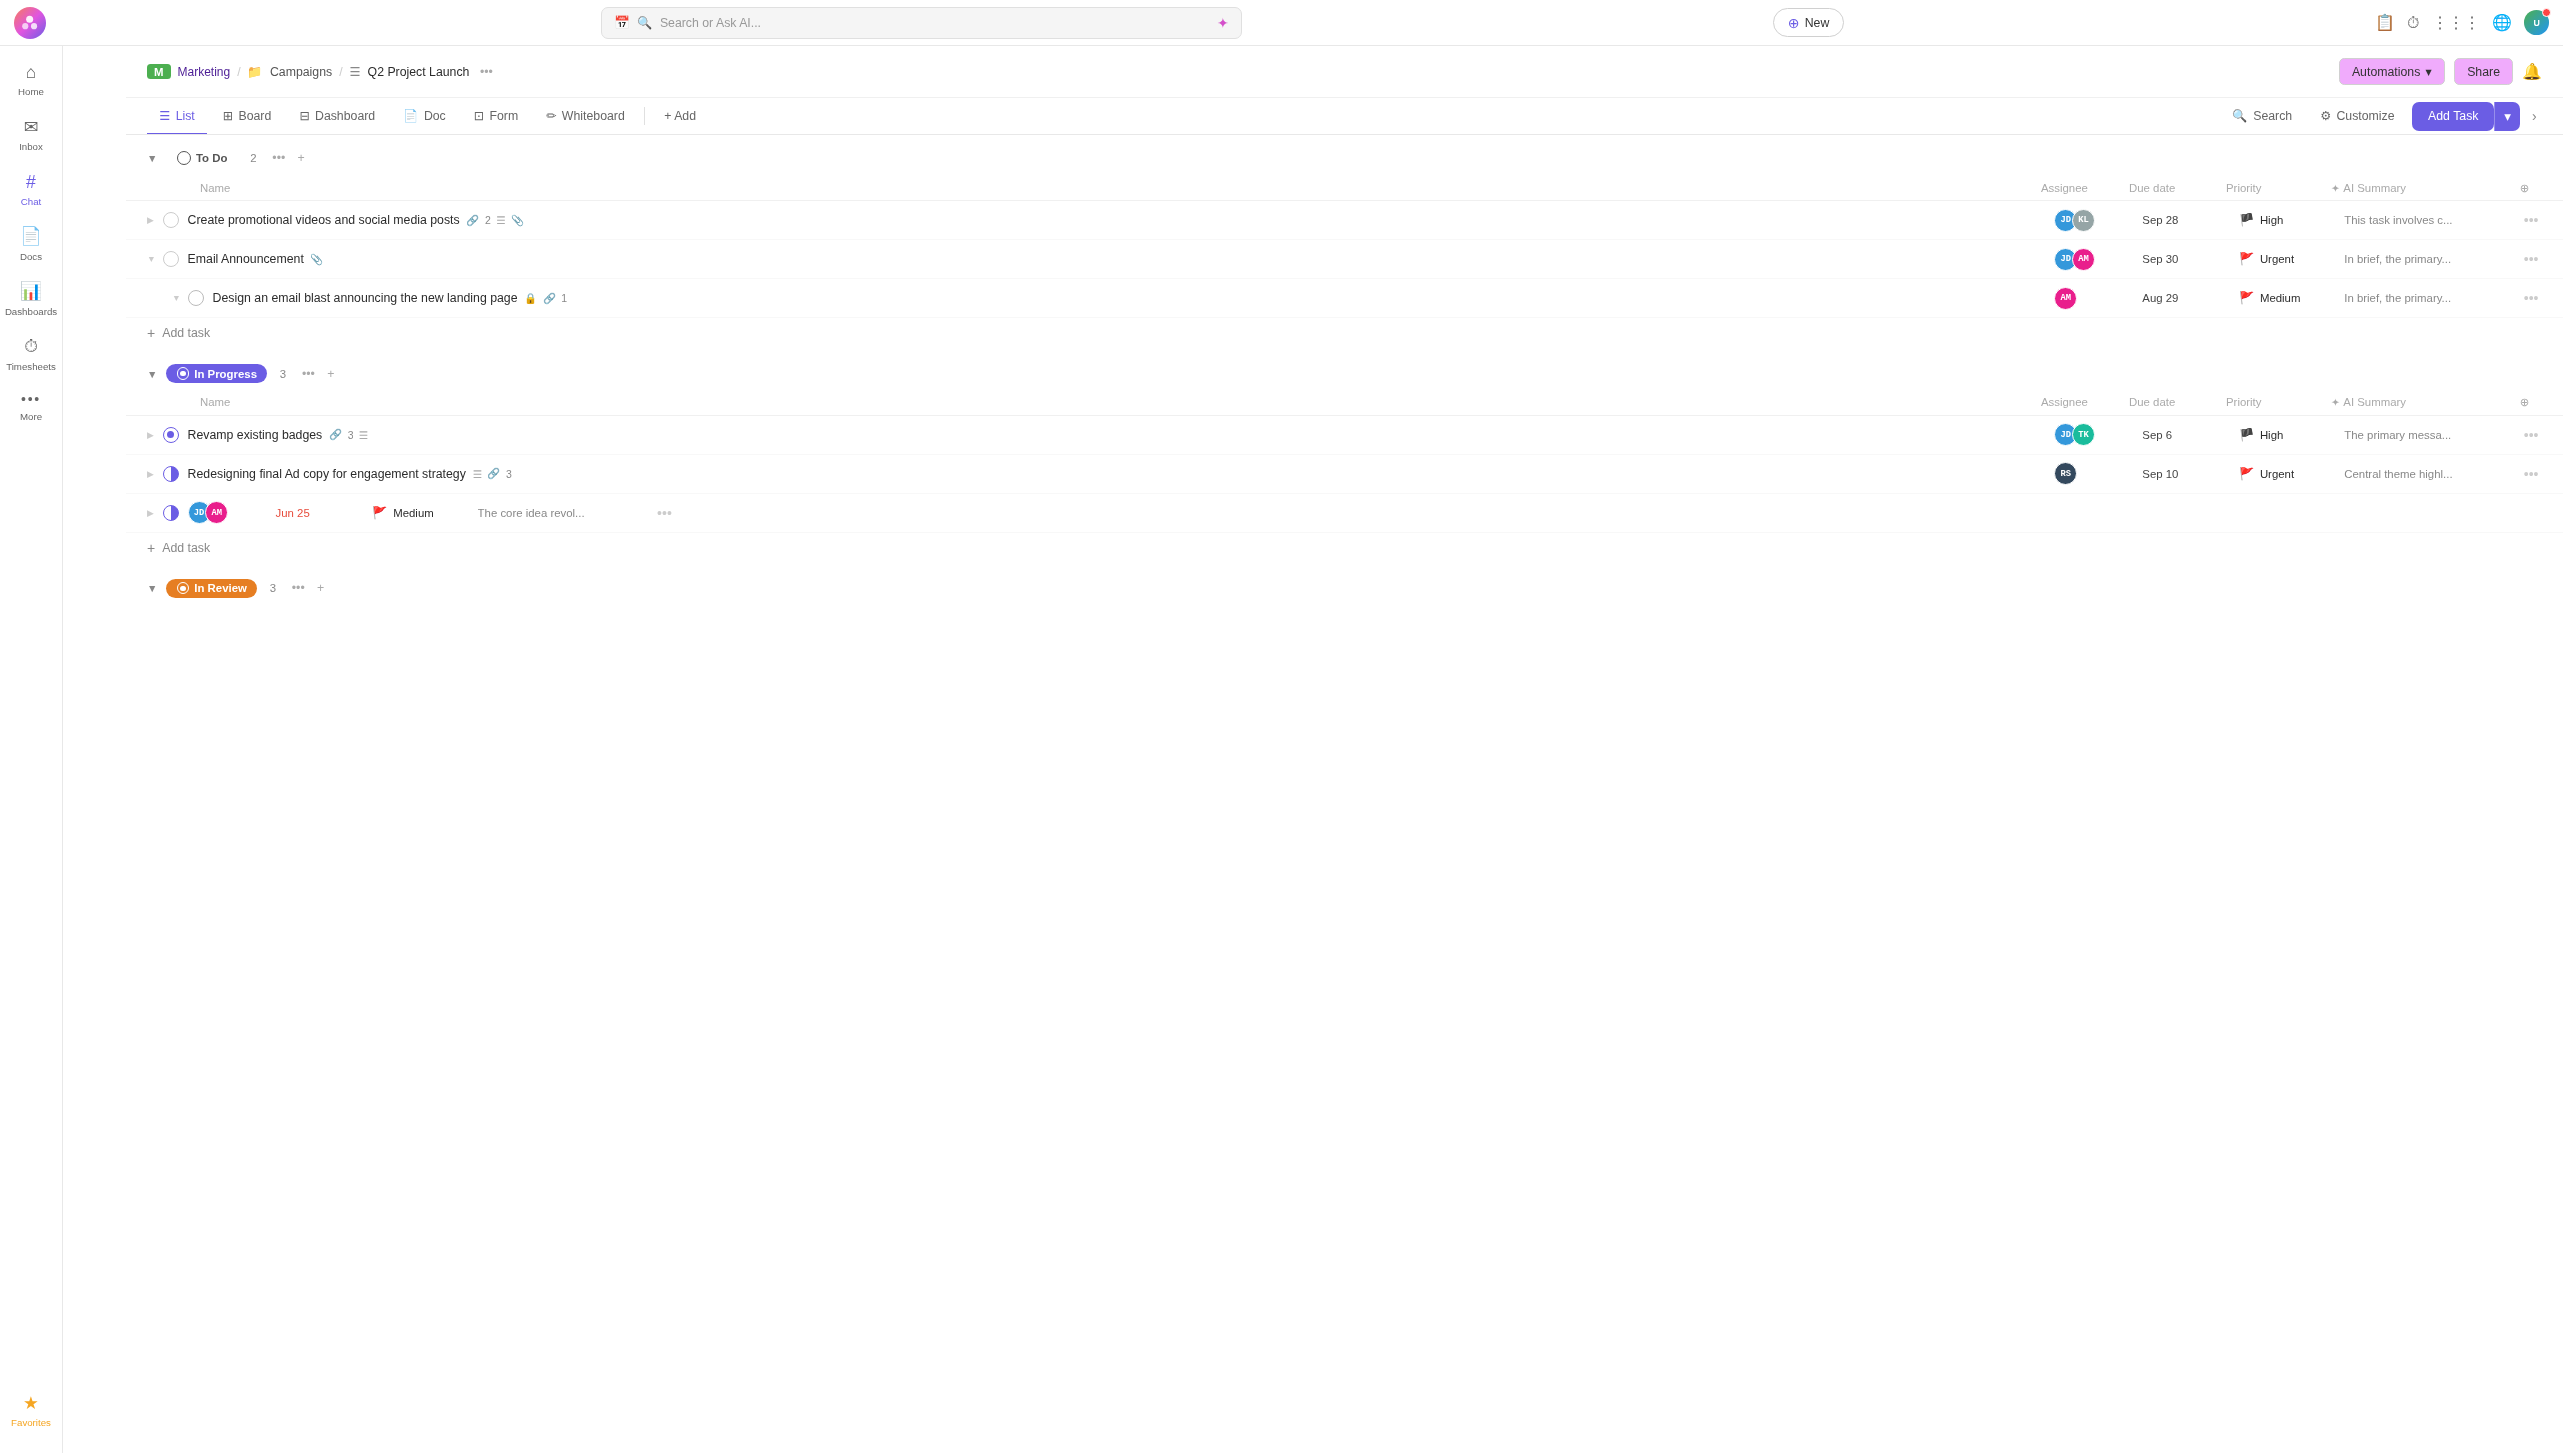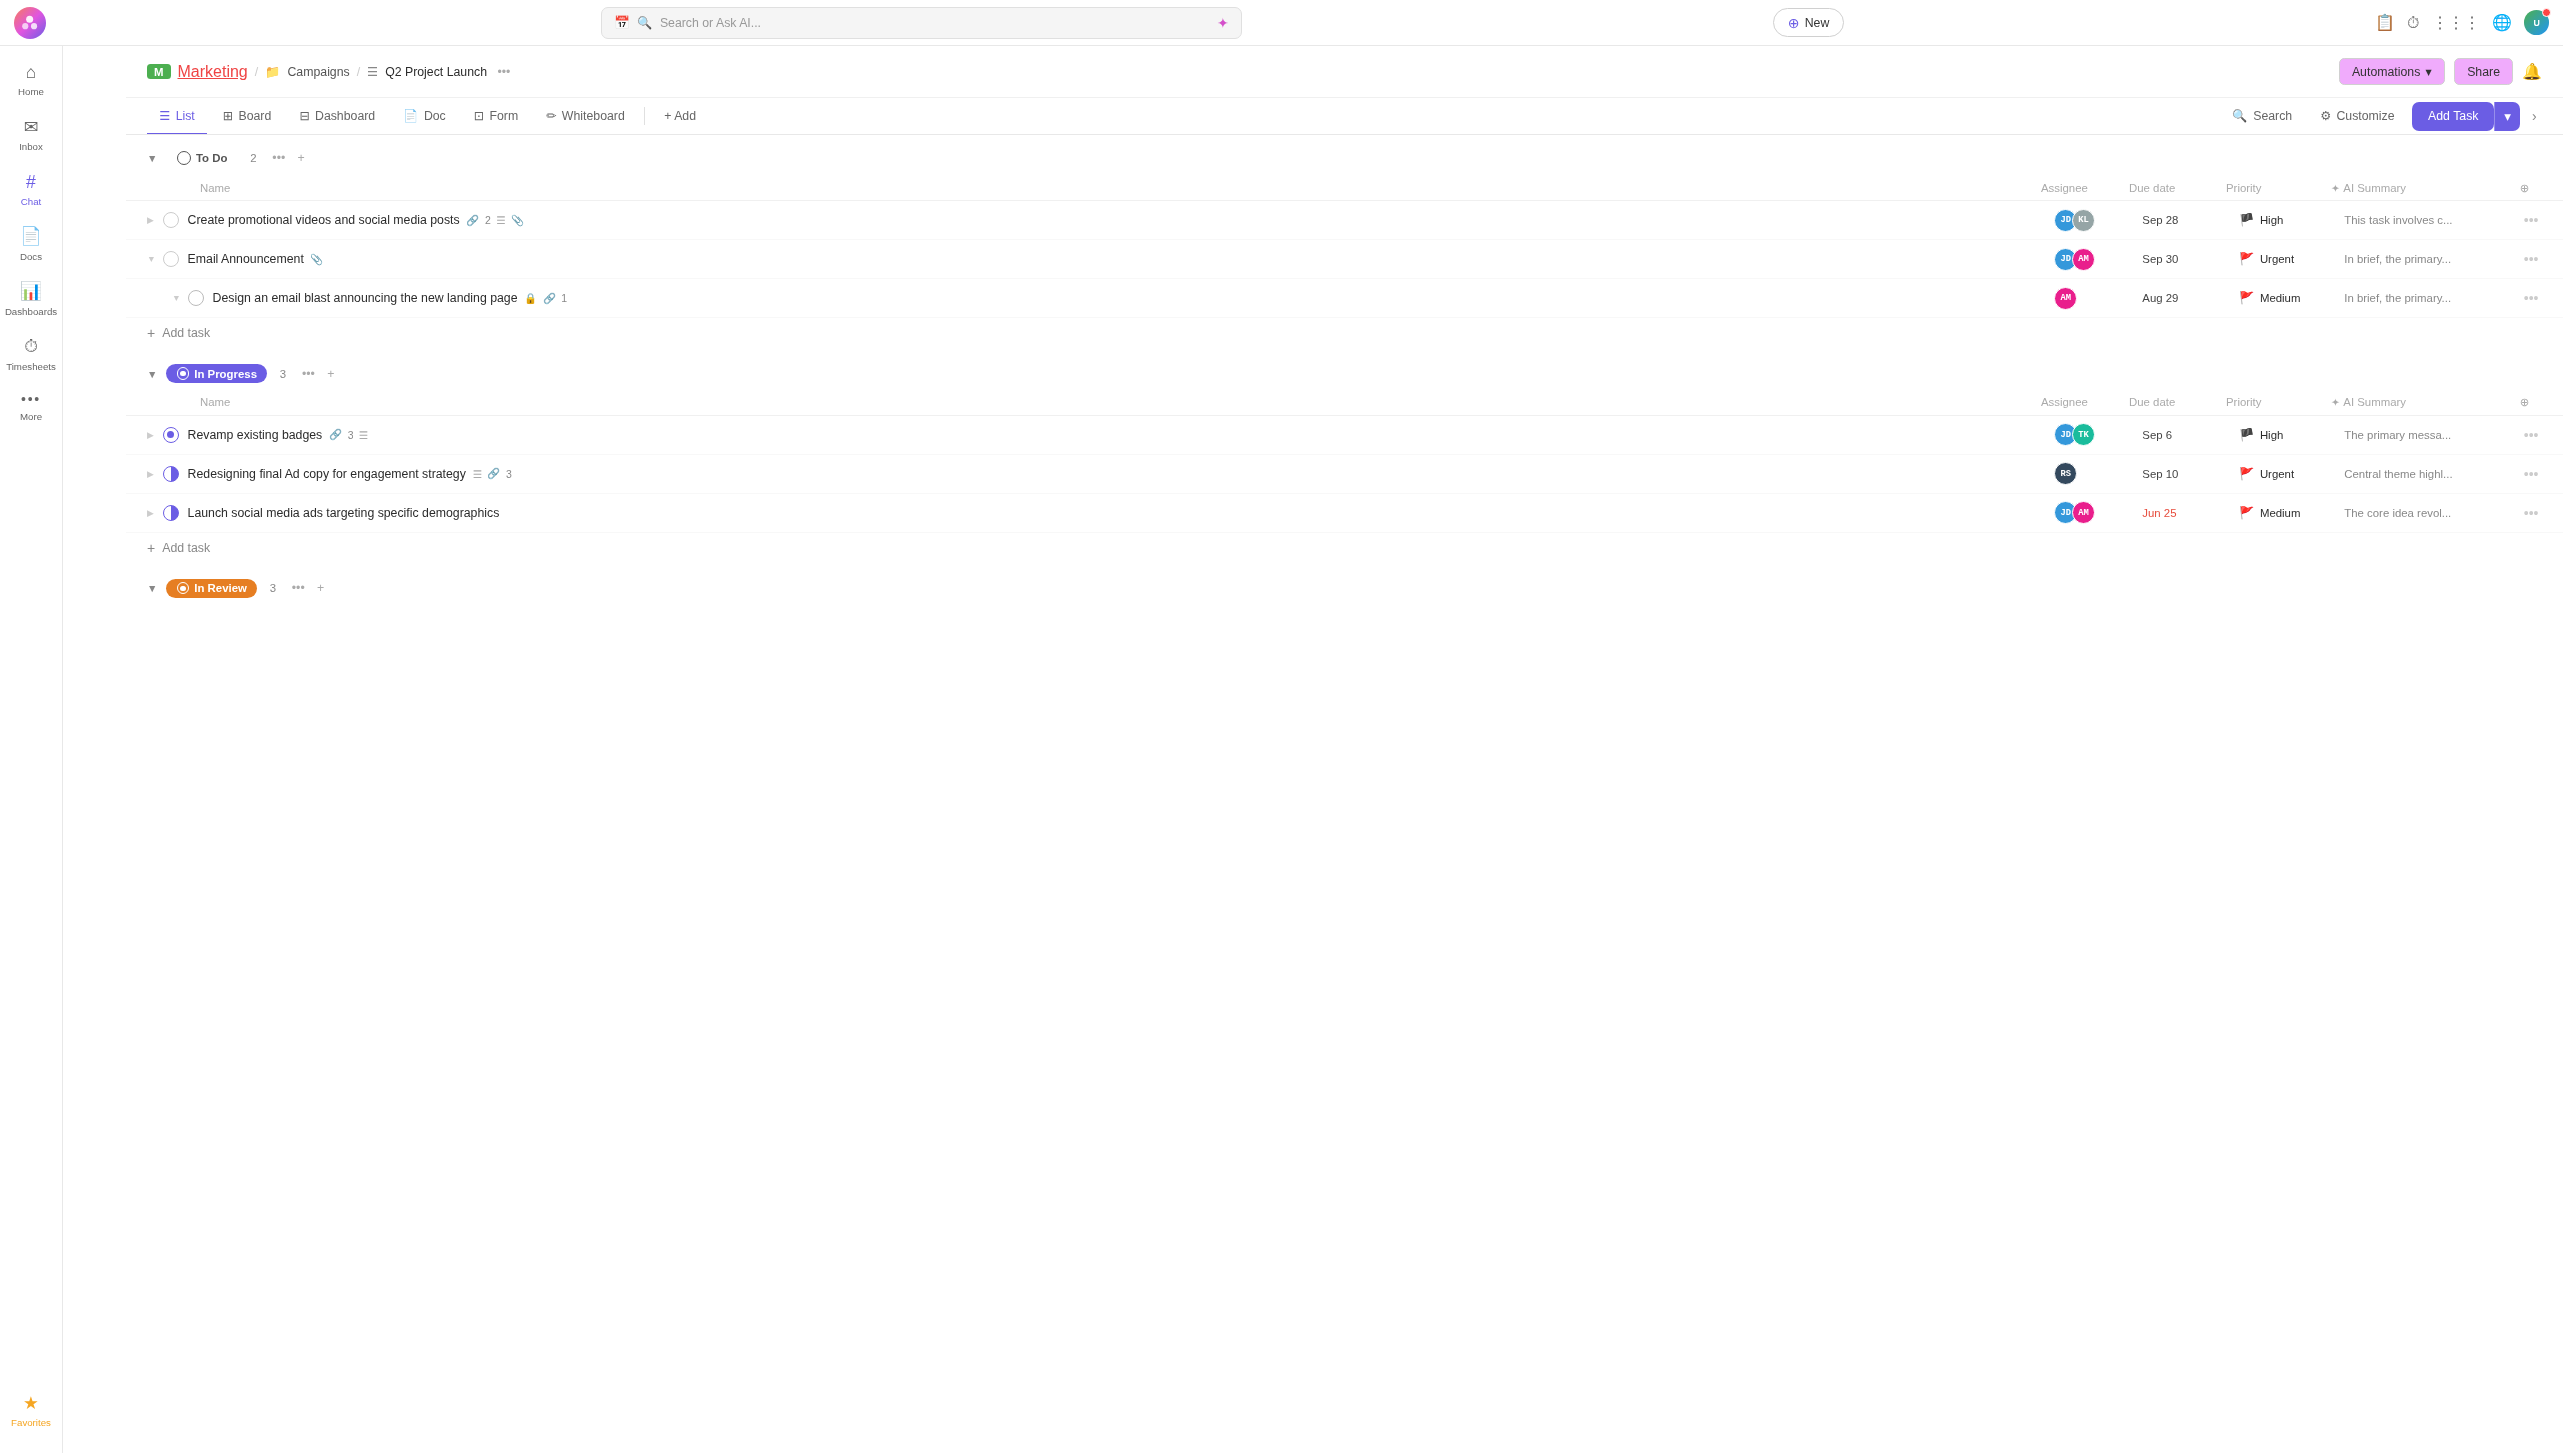--- a/index.html
+++ b/index.html
@@ -188,7 +188,7 @@
     <div class="bc-item marketing">
       <span>M</span>
     </div>
-    <span style="color:#ef4444;font-size:16px;text-decoration:underline;">Marketing</span>
+    <span style="color:#4c1d95;font-size:12px;">Marketing</span>
     <span class="bc-sep">/</span>
     <span style="color:#888;">📁</span>
     <span style="color:#555;">Campaigns</span>

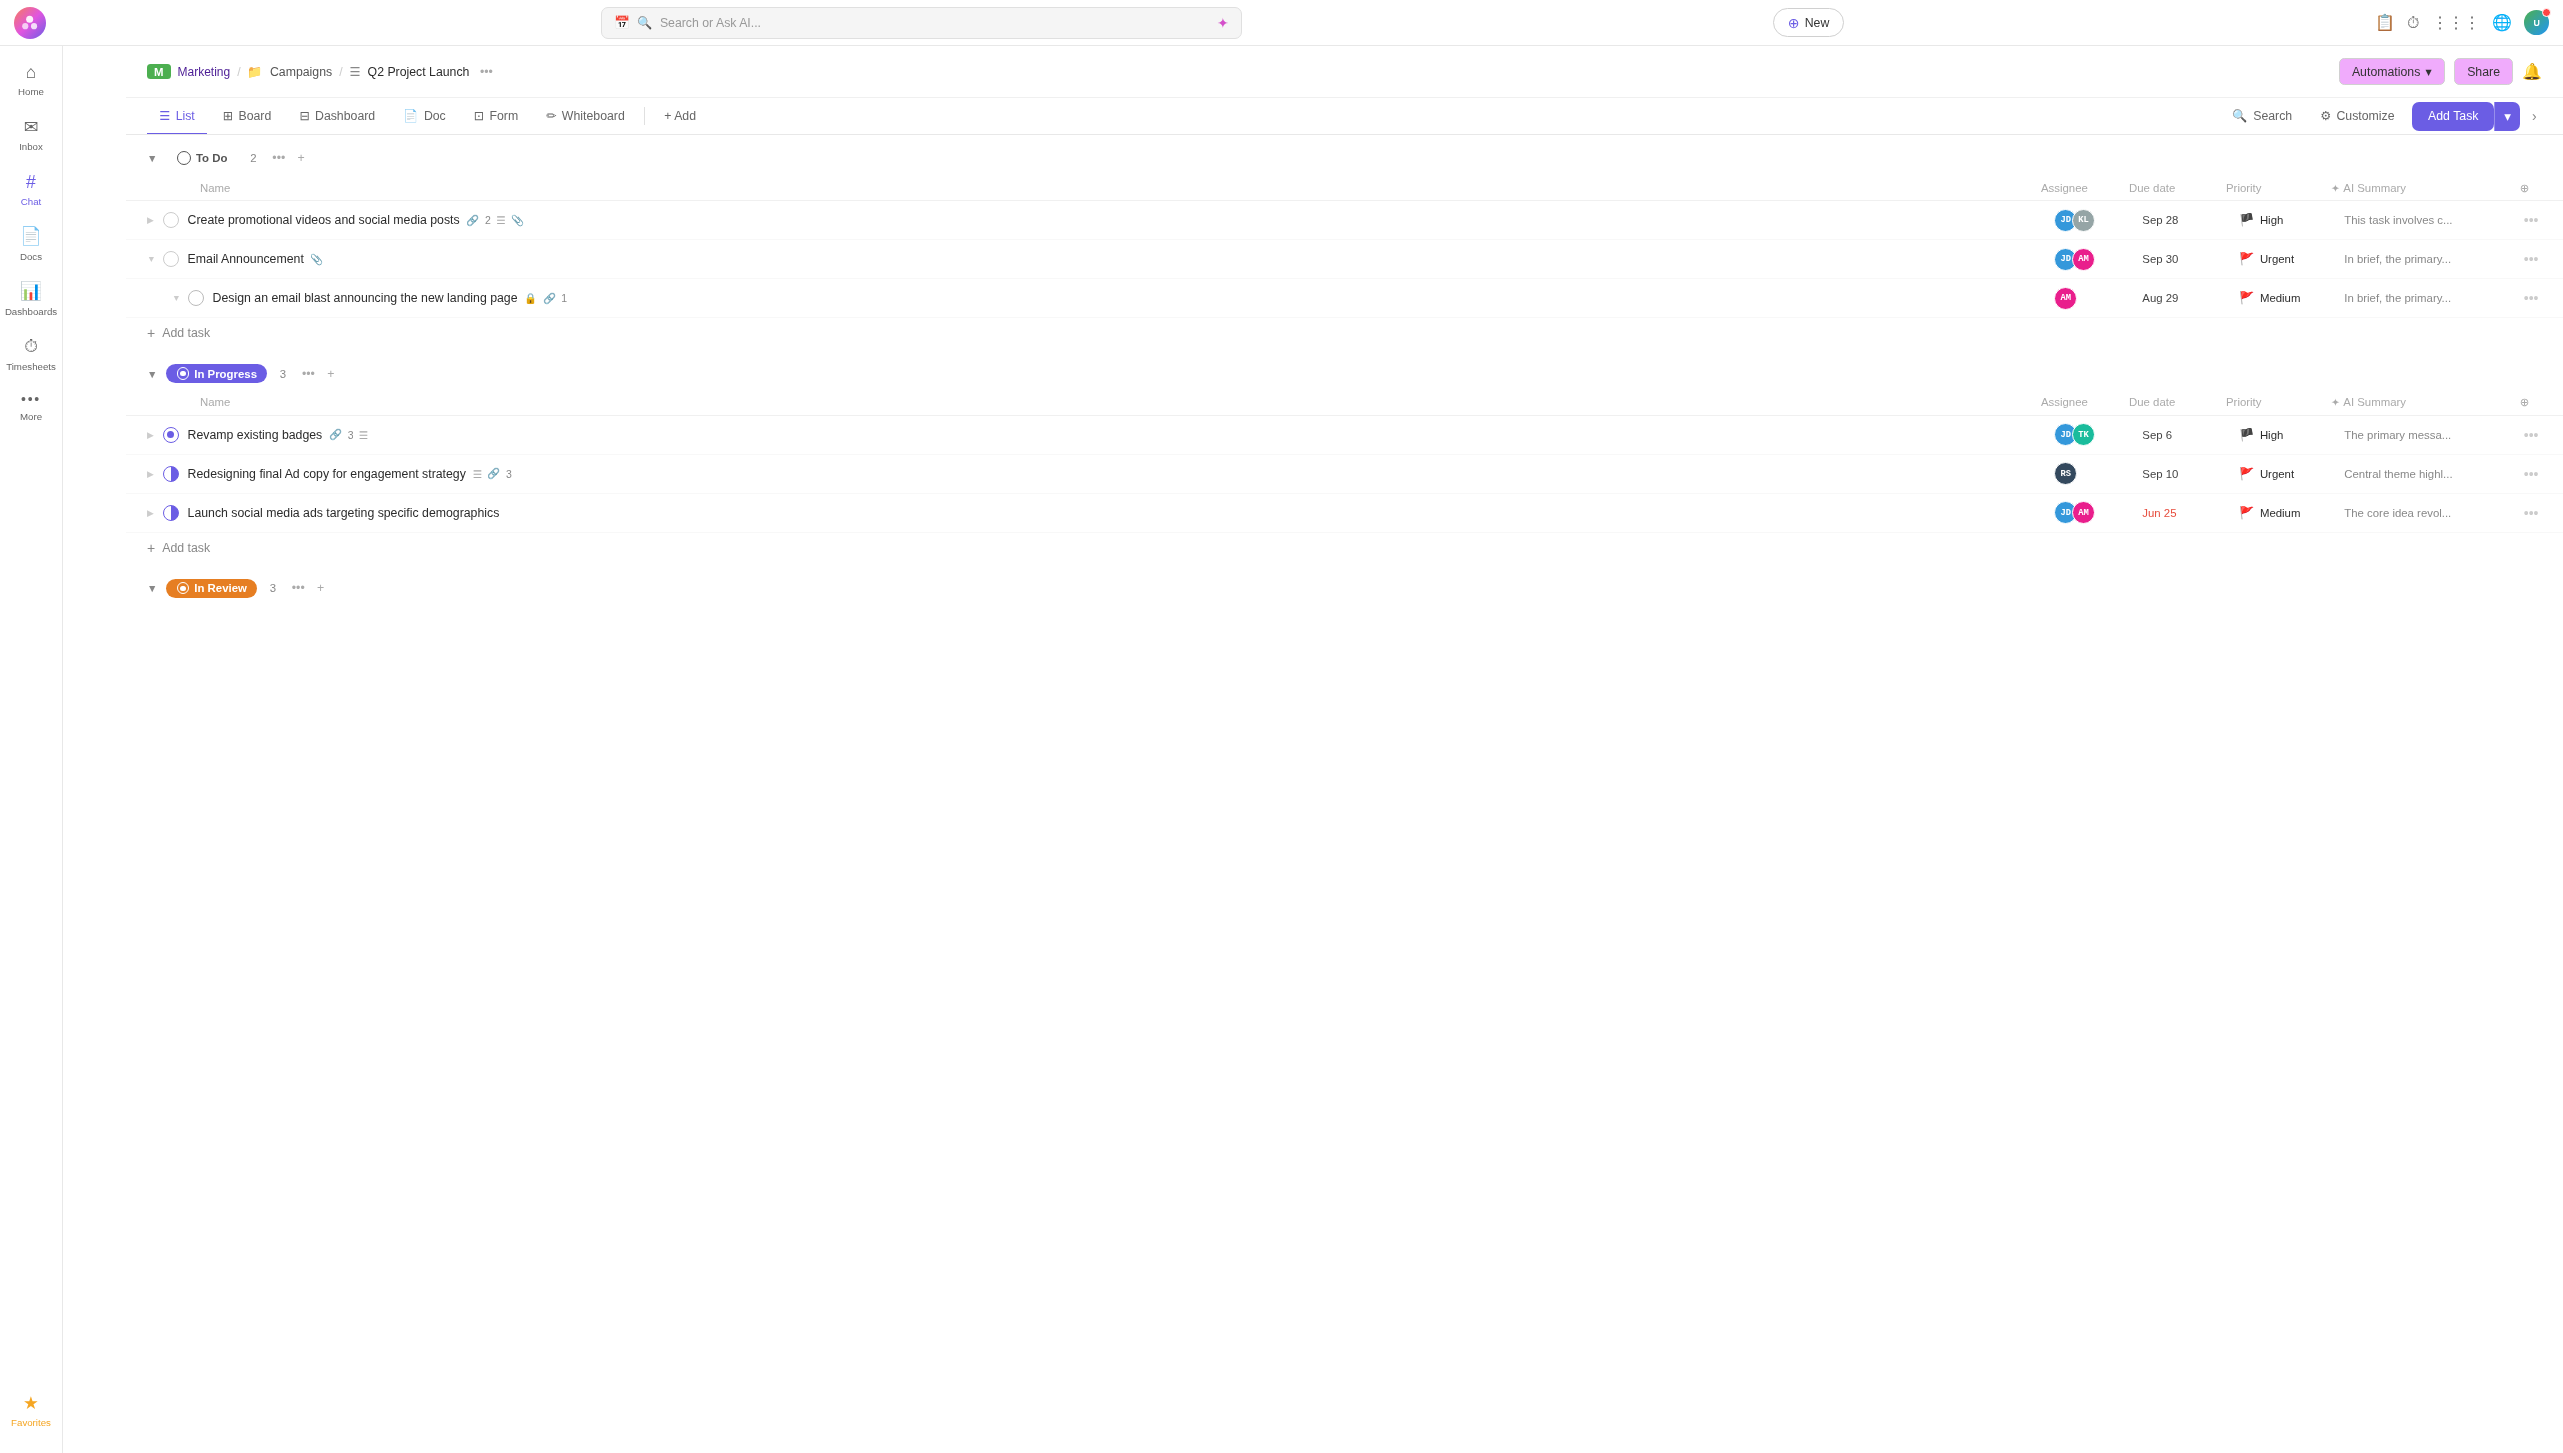--- a/index.html
+++ b/index.html
@@ -442,9 +442,6 @@
       <div class="task-row">
         <span class="task-expand" style="color:#ccc;">▶</span>
         <div class="task-check" style="background: conic-gradient(#6b5de4 0deg 180deg, transparent 180deg 360deg); border-color:#6b5de4;"></div>
-        <div class="task-name">
-          <span>Launch social media ads targeting specific demographics</span>
-        </div>
         <div class="avatars">
           <div class="avatar-sm av-blue">JD</div>
           <div class="avatar-sm av-pink">AM</div>

